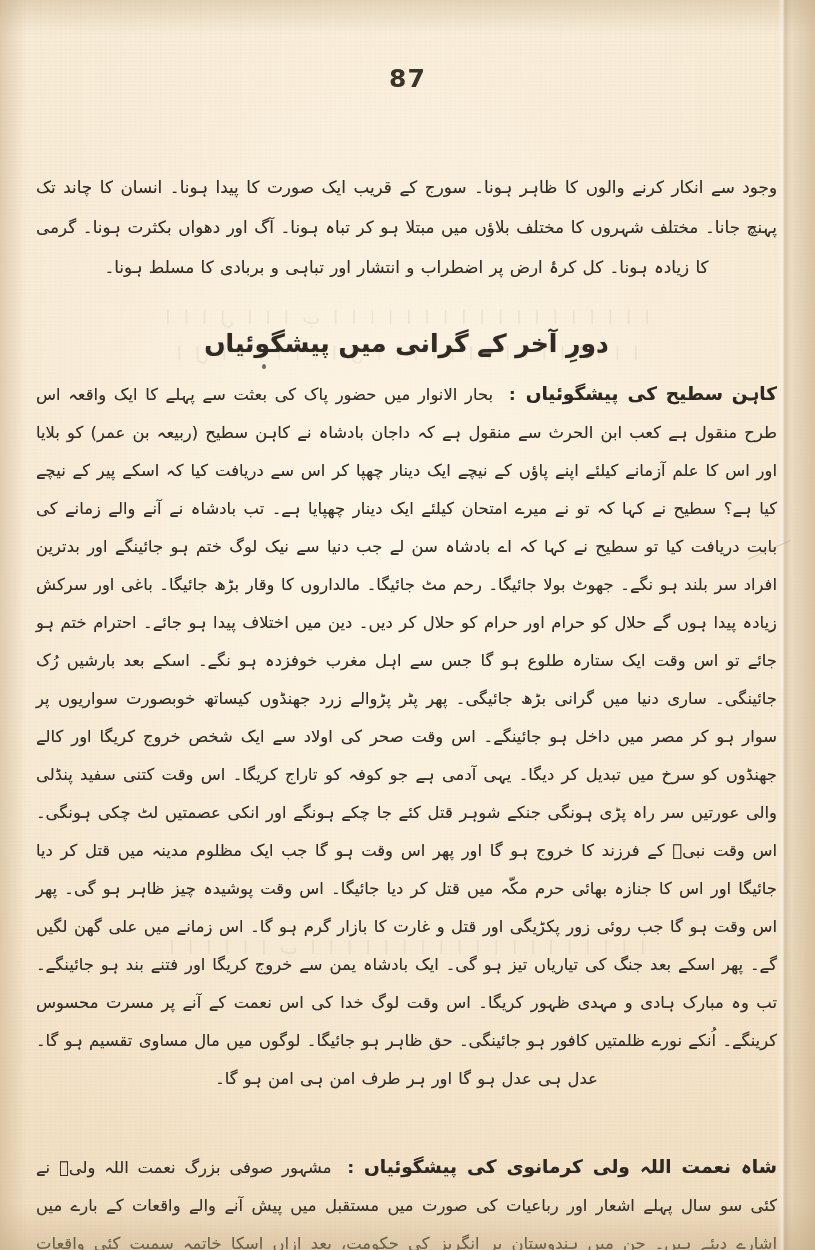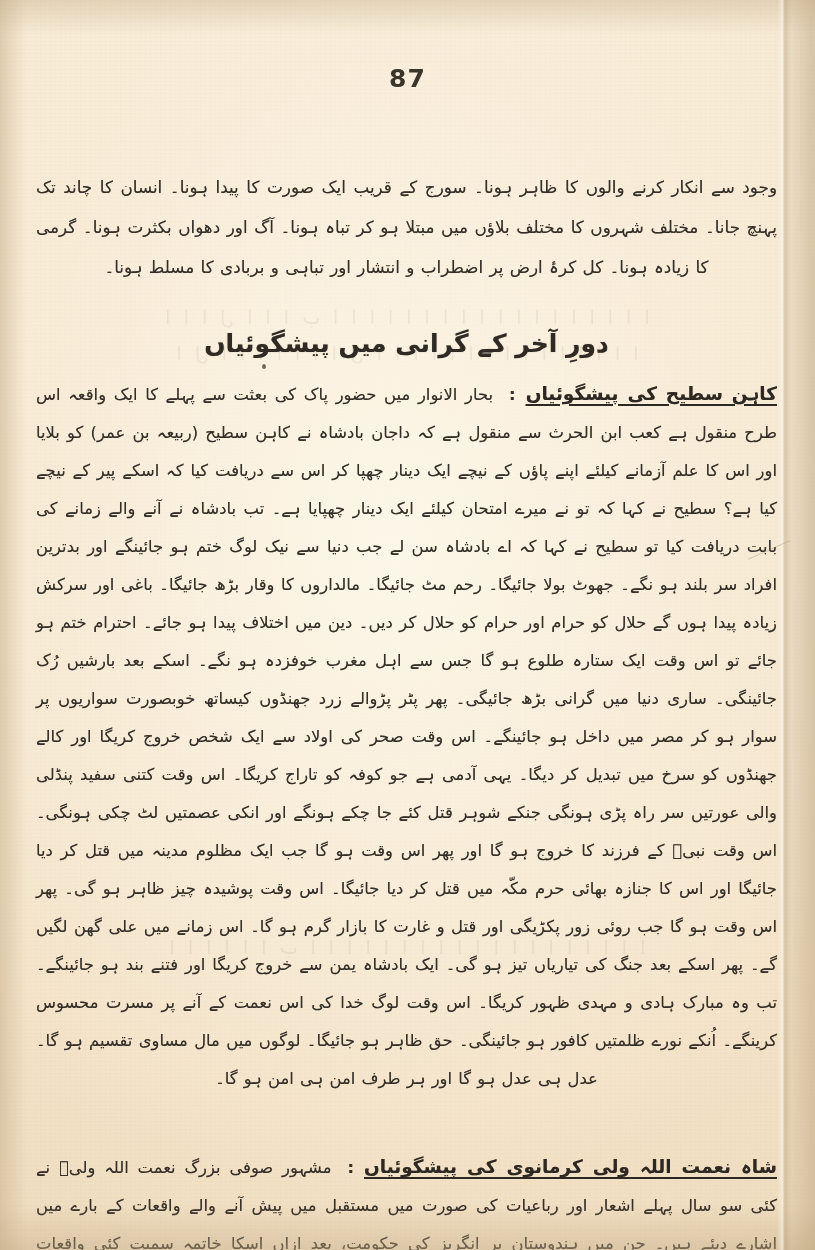--- a/index.html
+++ b/index.html
@@ -167,7 +167,6 @@
   .section-heading {
     font-size: 18.5px;
     font-weight: 700;
-    text-decoration: underline;
     text-underline-offset: 4px;
     text-decoration-thickness: 1.6px;
     color: #2d2821;

